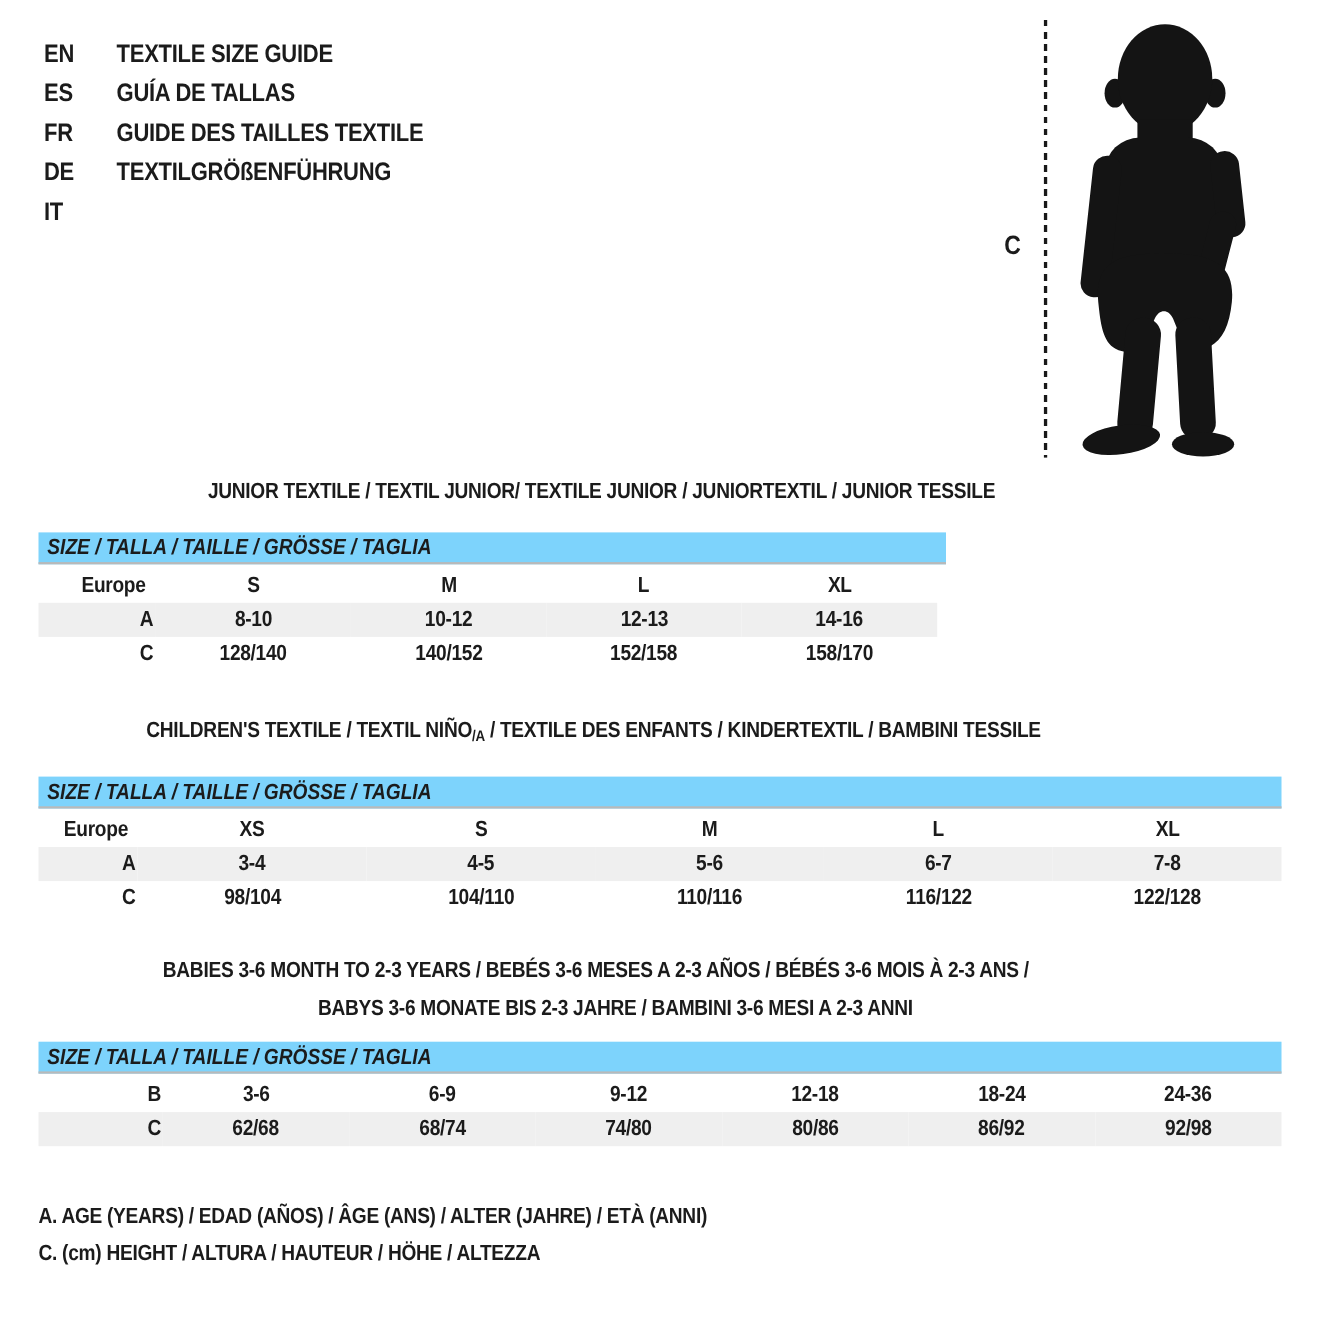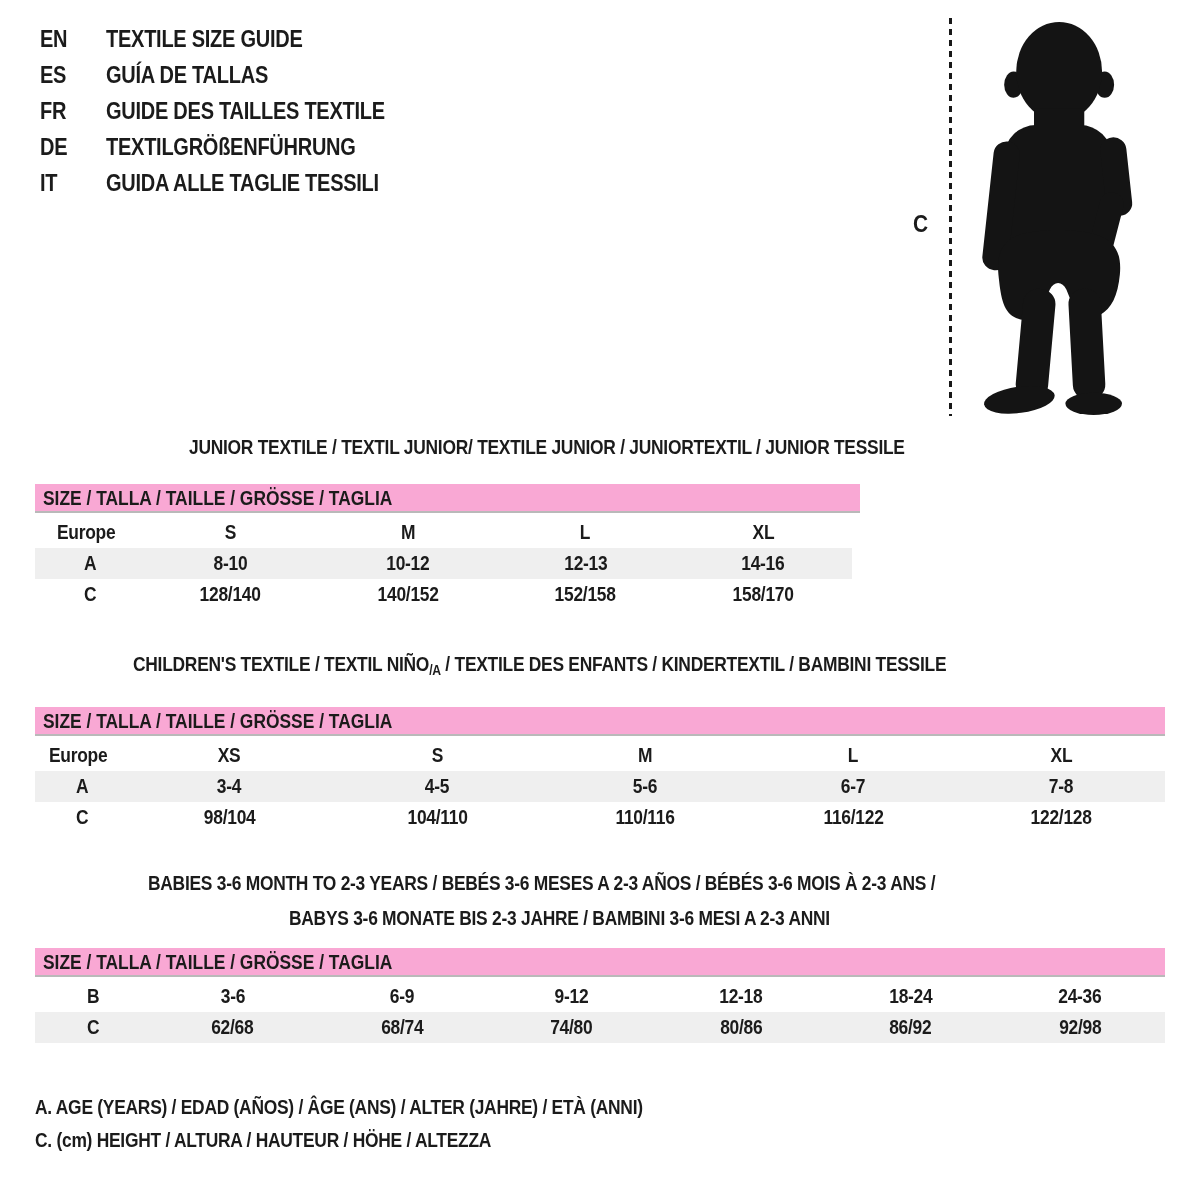--- a/index.html
+++ b/index.html
@@ -15,7 +15,7 @@
   
   .header-area{position:relative;height:430px;}
   .lang-list{position:absolute;left:40px;top:26px;}
-  .lang-row{height:36px;display:flex;align-items:flex-start;font-size:23px;letter-spacing:-0.3px;}
+  .lang-row{height:36px;display:flex;align-items:flex-end;font-size:23px;letter-spacing:-0.3px;}
   .lang-row .code{width:66px;flex:0 0 66px;}
   .figure-area{position:absolute;left:905px;top:12px;width:258px;height:412px;}
   .measure-line{

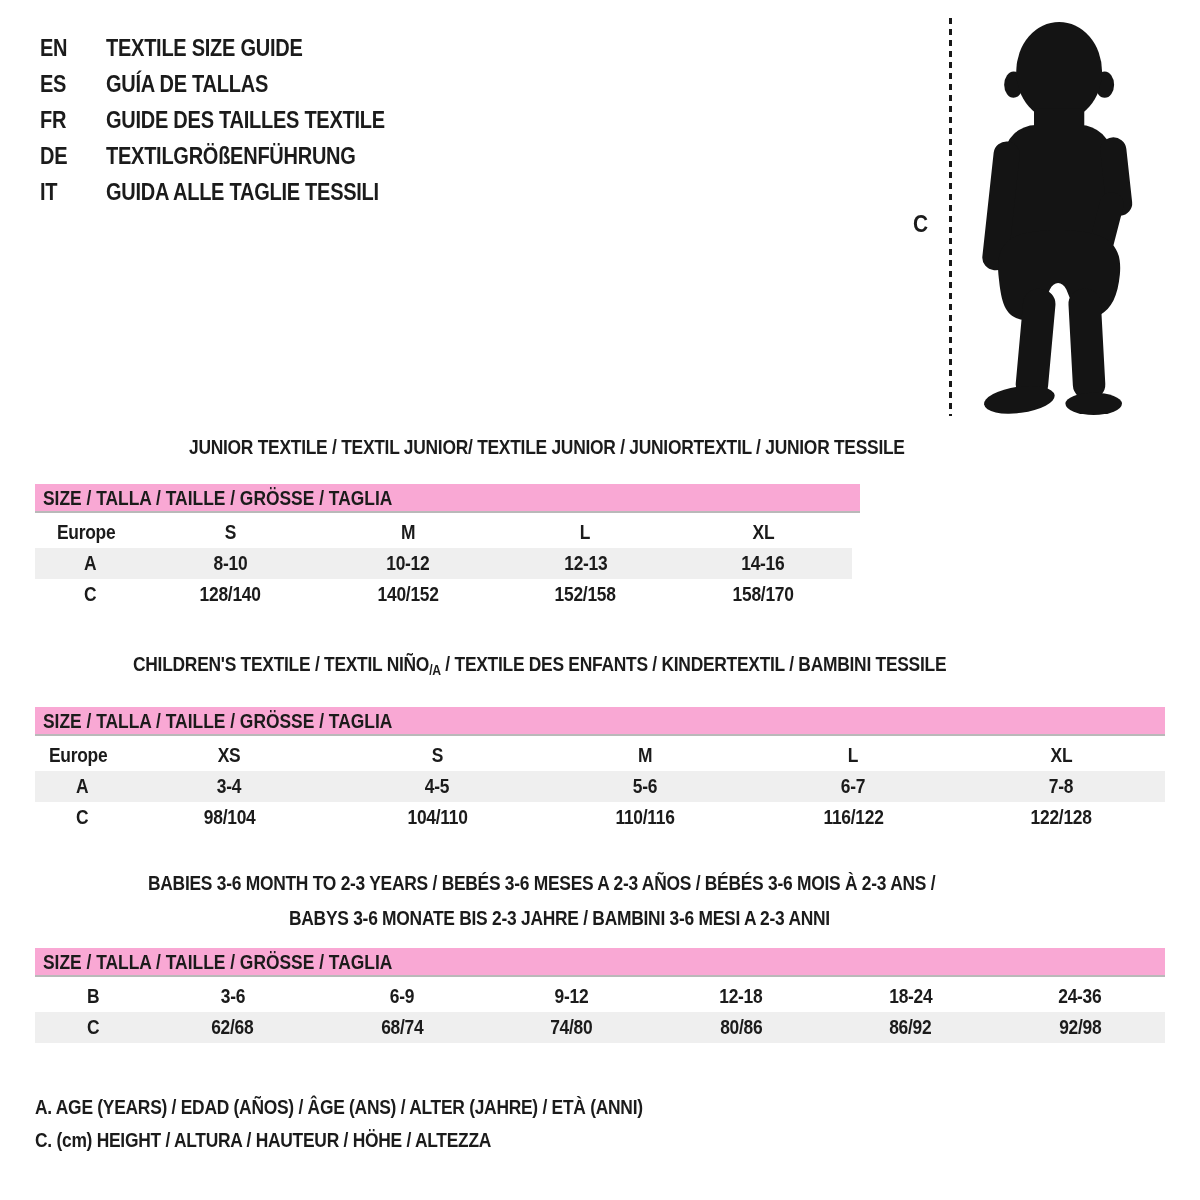--- a/index.html
+++ b/index.html
@@ -70,7 +70,6 @@
       </div>
       <div class="lang-row">
         <span class="code"><span class="cond">IT</span></span>
-        <span class="ltitle"><span class="cond">GUIDA ALLE TAGLIE TESSILI</span></span>
       </div>
     </div>
 

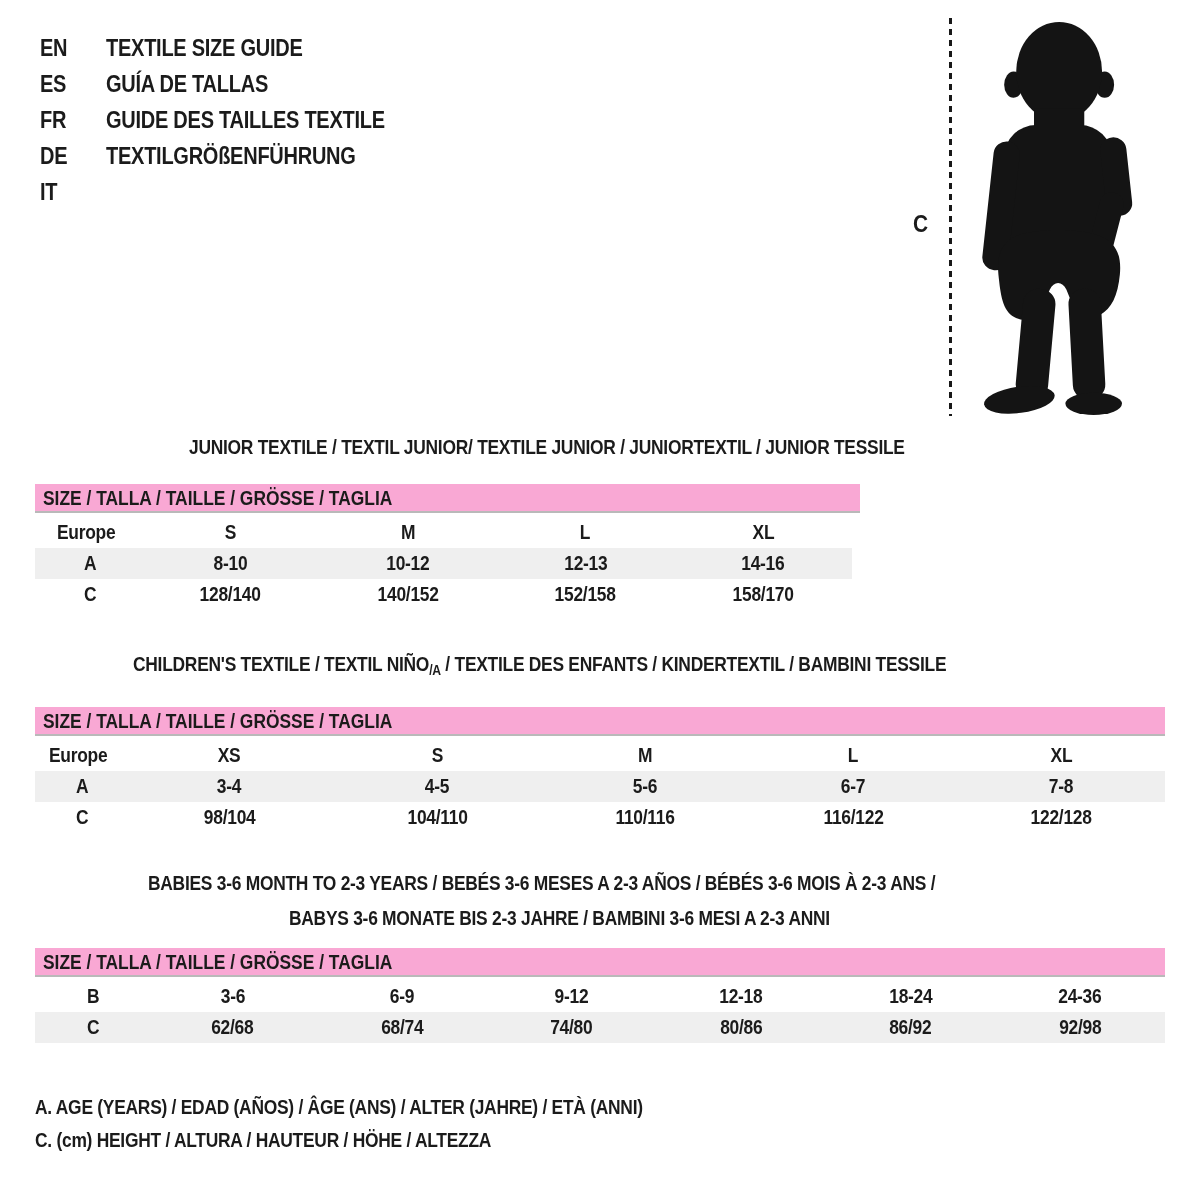--- a/index.html
+++ b/index.html
@@ -33,8 +33,8 @@
   .children-sec{margin-top:44px;}
   .babies-sec{margin-top:33px;}
   .size-bar{
-    margin-top:26px;height:27px;line-height:28px;background:#f9a8d4;
-    border-bottom:2px solid #b9b9b9;padding-left:8px;font-size:20px;margin-bottom:4px;
+    margin-top:26px;height:27px;line-height:28px;background:#7dd3fc;
+    border-bottom:2px solid #b9b9b9;padding-left:8px;font-size:20px;margin-bottom:4px;font-style:italic;
   }
   .babies-sec .size-bar{margin-top:12px;}
   .size-table{border-collapse:collapse;table-layout:fixed;width:100%;}

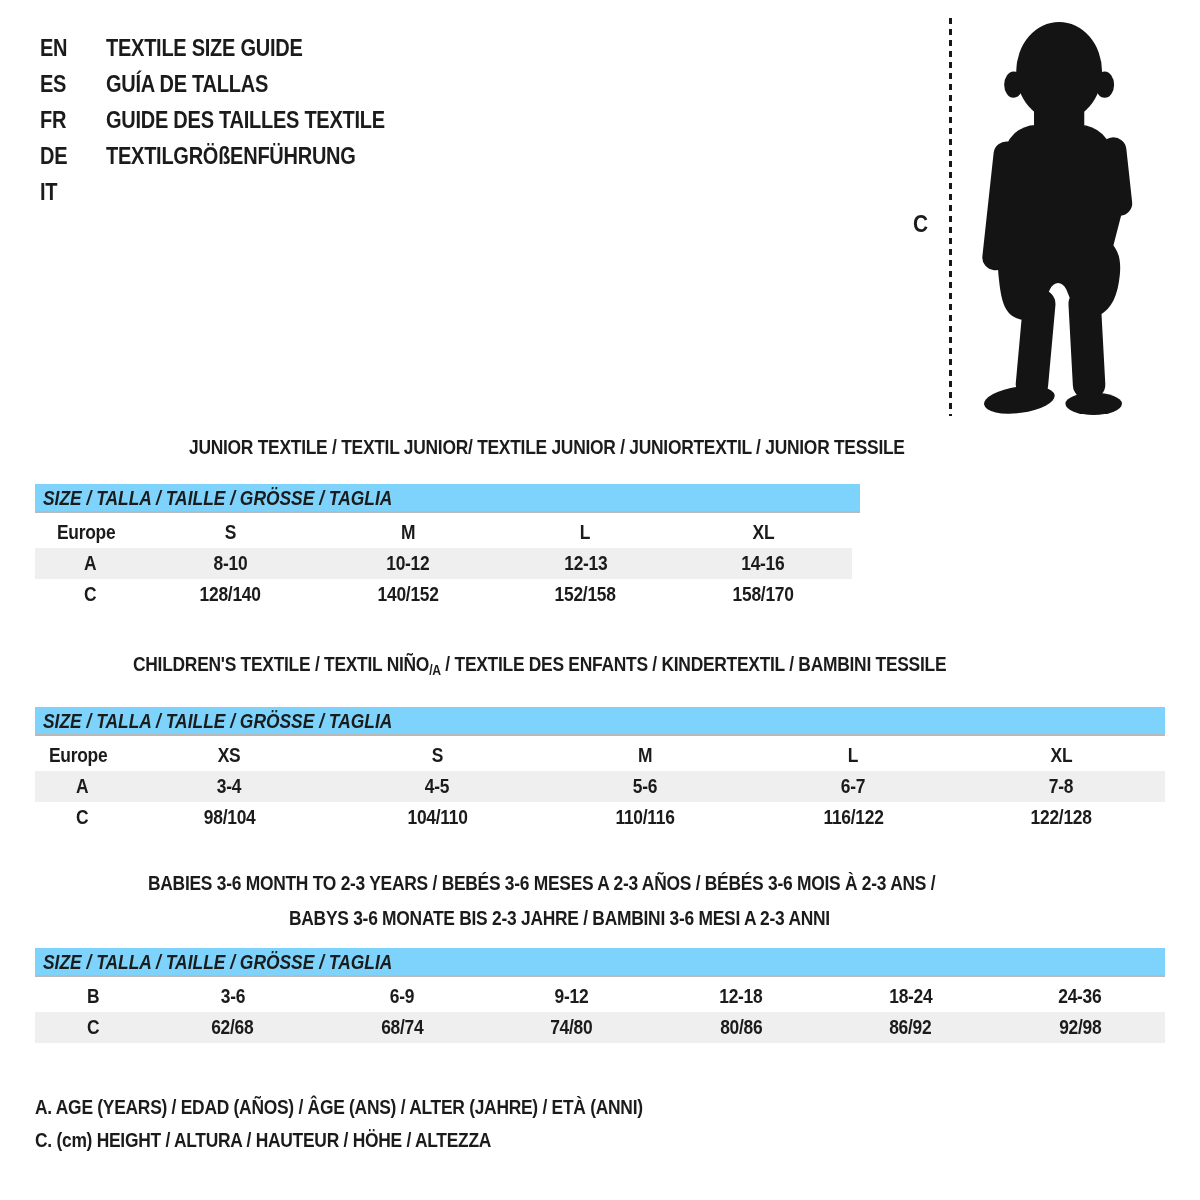--- a/index.html
+++ b/index.html
@@ -40,7 +40,7 @@
   .size-table{border-collapse:collapse;table-layout:fixed;width:100%;}
   .junior-table{width:817px;}
   .size-table td{height:31px;font-size:20px;text-align:center;padding:0;letter-spacing:-0.3px;}
-  .size-table td.lbl{text-align:center;padding-left:5px;}
+  .size-table td.lbl{text-align:right;padding-left:5px;}
   .size-table tr.alt{background:#efefef;}
   .legend{margin-top:48px;}
   .legend-line{font-size:20px;line-height:32.5px;letter-spacing:-0.3px;}

